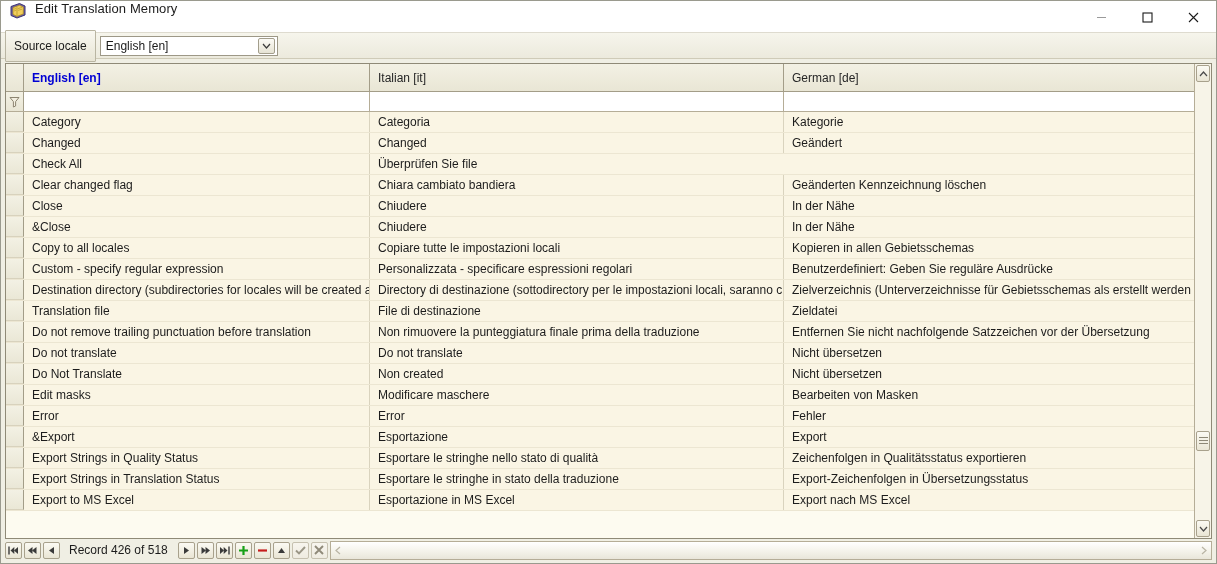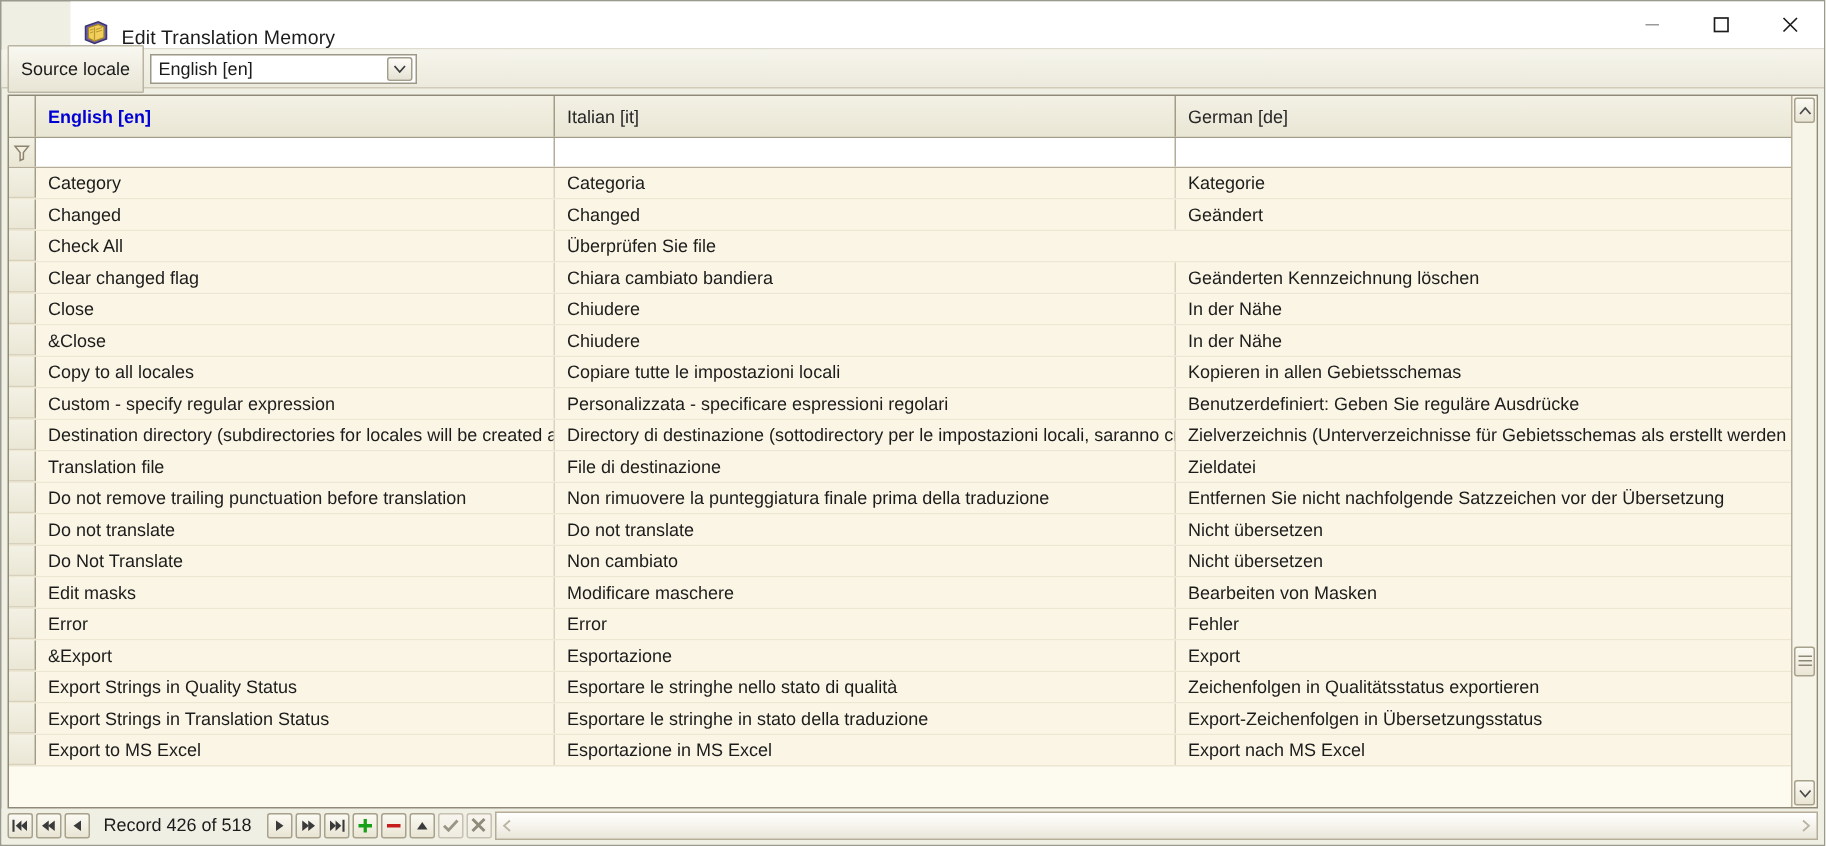--- a/index.html
+++ b/index.html
@@ -22,9 +22,8 @@
   .titlebar {
     height: 32px; flex: 0 0 32px;
     background: #ffffff;
-    display: flex; align-items: flex-end;
+    display: flex; align-items: flex-start;
     border-bottom: 1px solid #dedbcf;
-    margin-left: 46px;
   }
   .title-icon { width: 20px; height: 20px; margin-left: 7px; margin-right: 7px;
     position: relative; flex: 0 0 20px; }

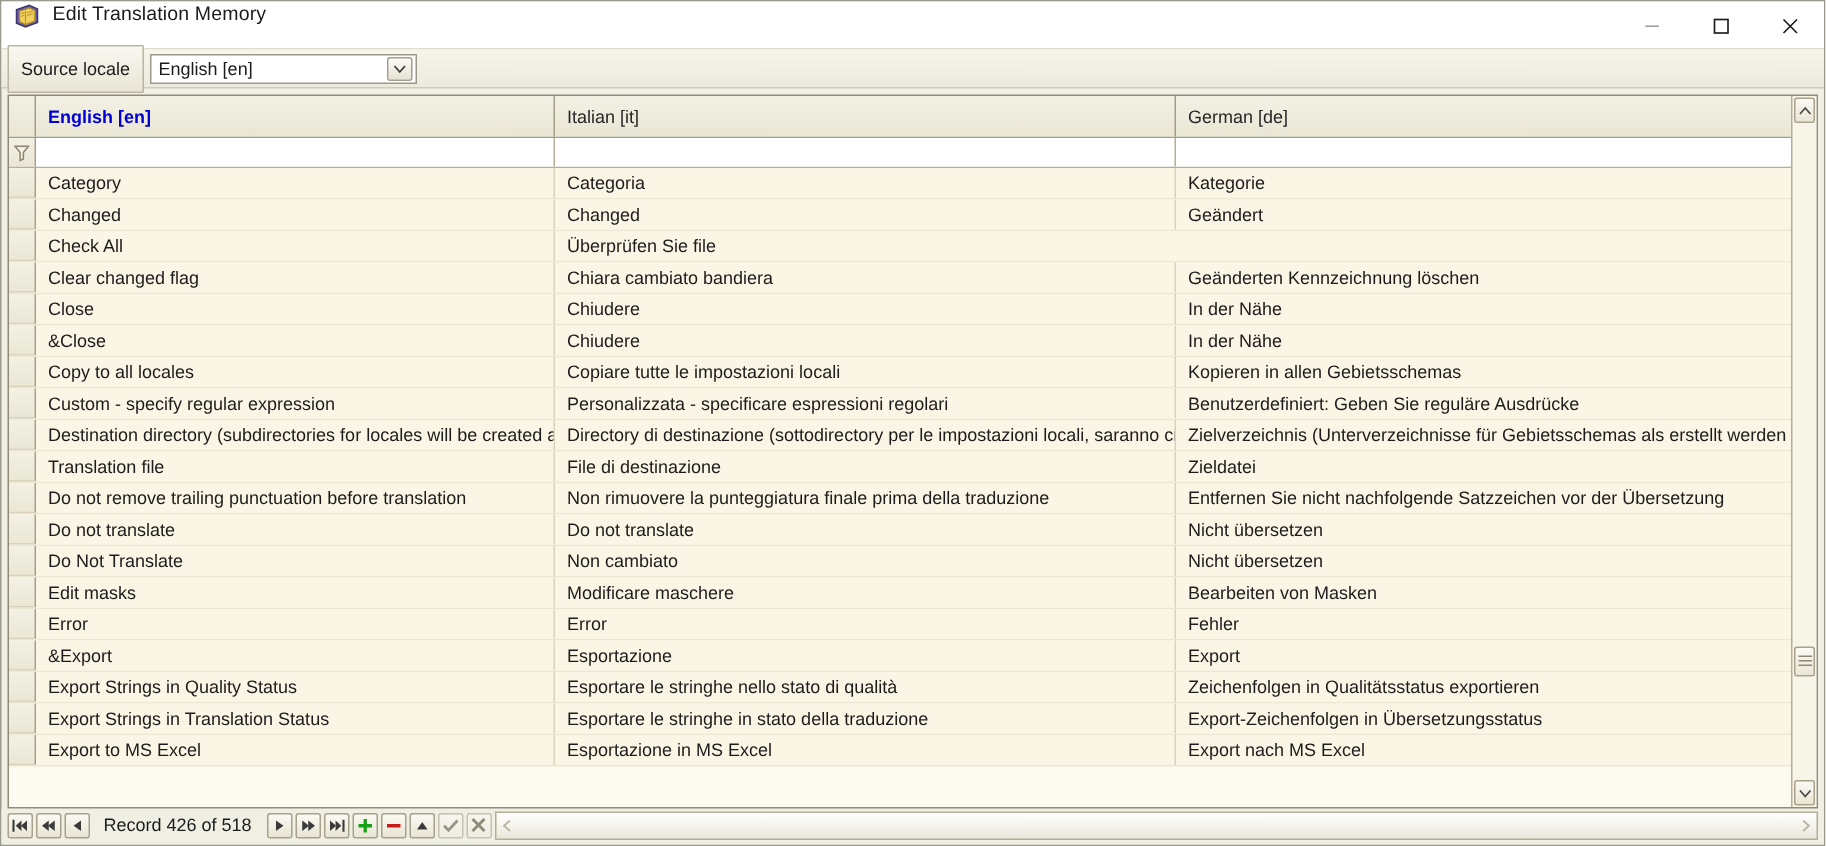--- a/index.html
+++ b/index.html
@@ -345,7 +345,7 @@
             <div class="row">
               <div class="row-gutter"></div>
               <div class="cell" style="width:346px;flex:0 0 346px">Do Not Translate</div>
-              <div class="cell" style="width:414px;flex:0 0 414px">Non cambiato</div>
+              <div class="cell" style="width:414px;flex:0 0 414px">Non created</div>
               <div class="cell" style="flex:1 1 auto">Nicht übersetzen</div>
             </div>
             <div class="row">

